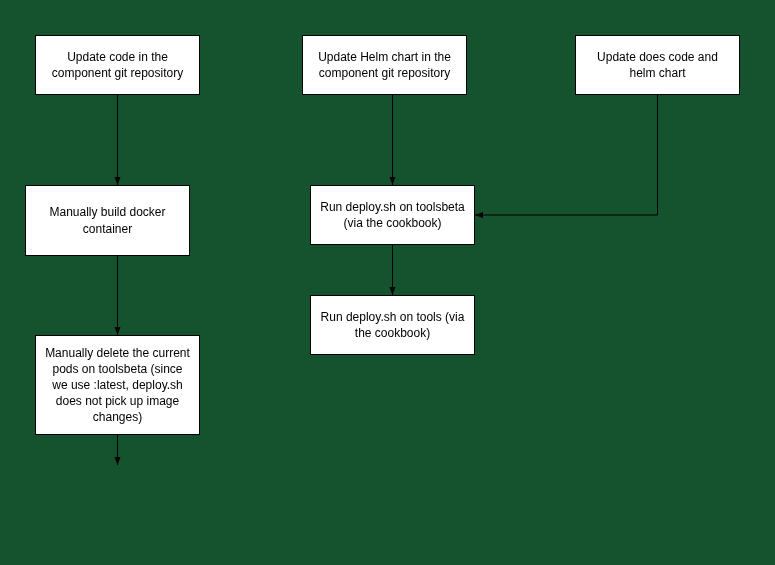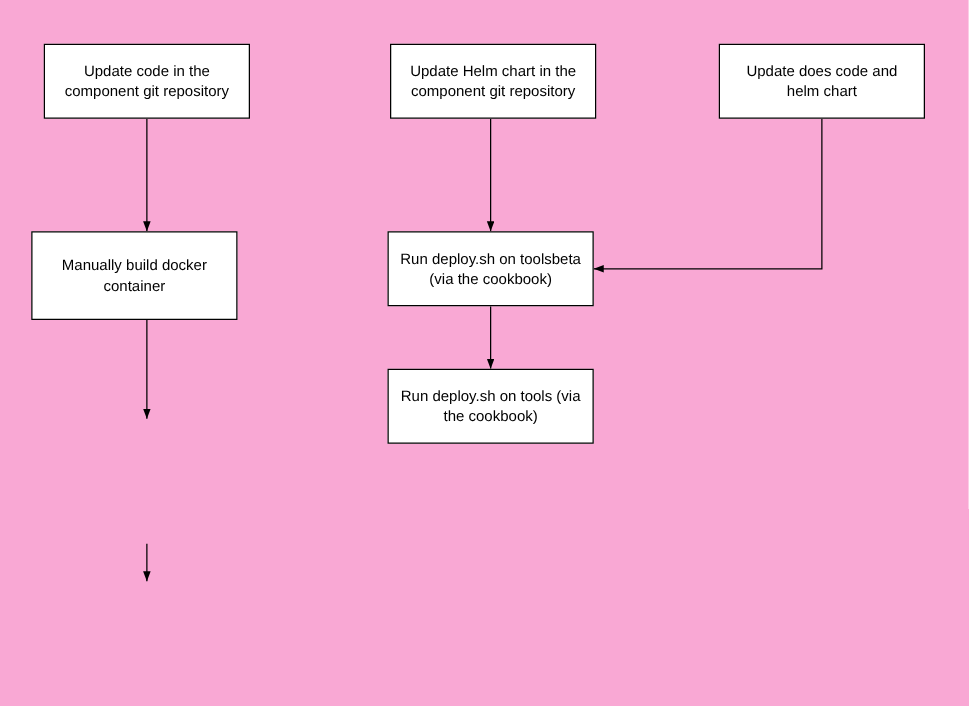--- a/index.html
+++ b/index.html
@@ -12,7 +12,7 @@
     position: relative;
     width: 775px;
     height: 565px;
-    background: #f9a8d4;
+    background: #14532d;
   }
   .node {
     position: absolute;

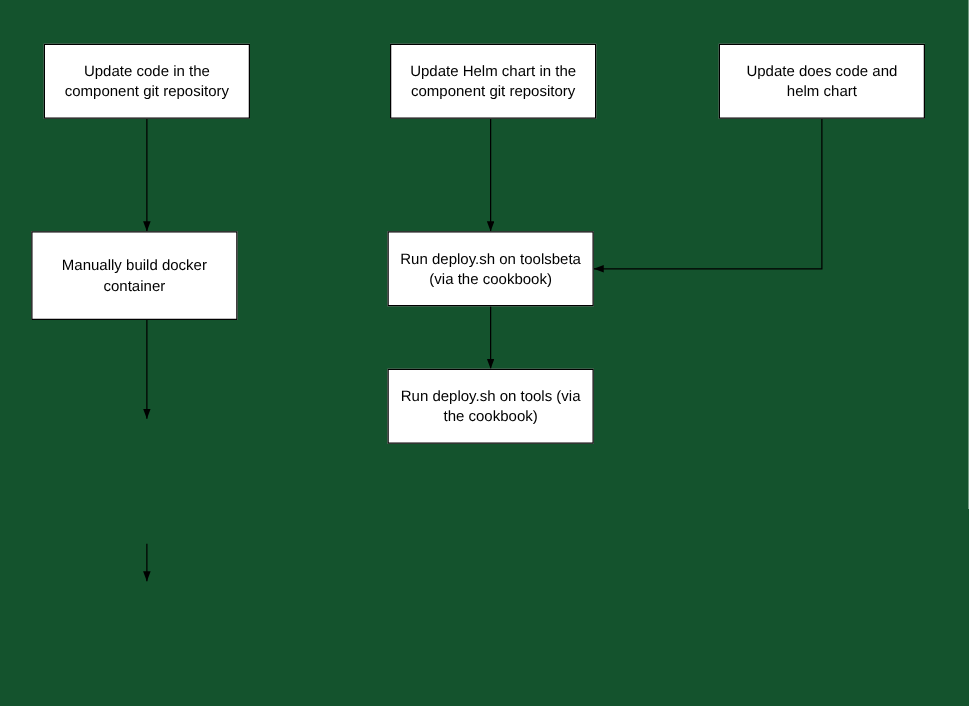--- a/index.html
+++ b/index.html
@@ -68,7 +68,7 @@
 
 
 
-  <div class="node" style="left:312px; top:35px; width:165px; height:60px;">
+  <div class="node" style="left:302px; top:35px; width:165px; height:60px;">
     <span>Update Helm chart in the component git repository</span>
   </div>
 

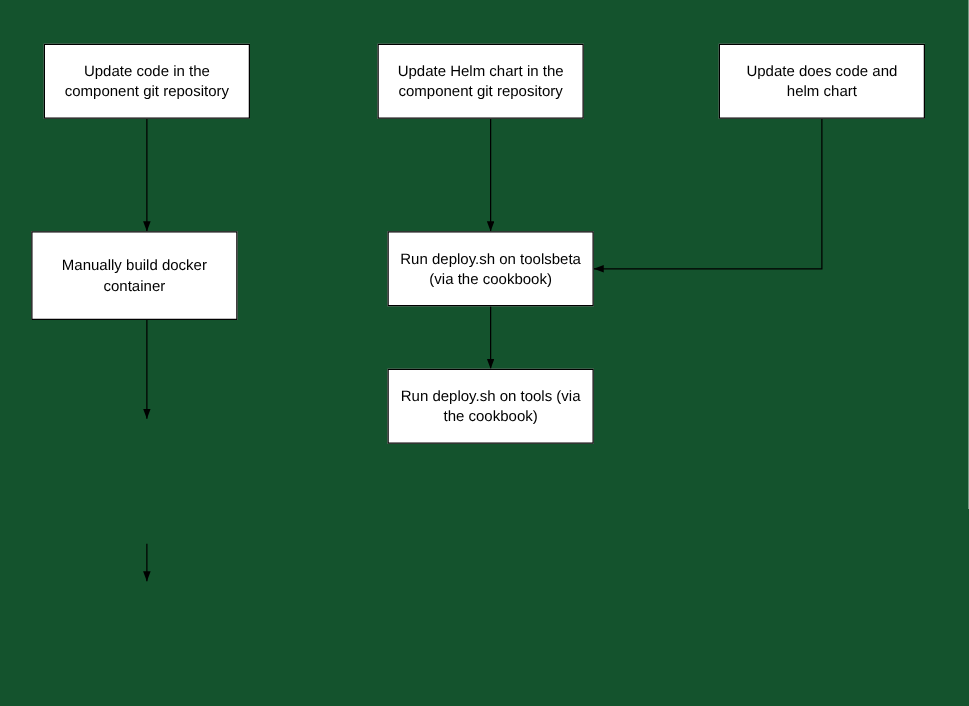--- a/index.html
+++ b/index.html
@@ -66,6 +66,10 @@
     <span>Manually build docker container</span>
   </div>
 
+  <div class="node" style="left:35px; top:335px; width:165px; height:100px;">
+    <span>Manually delete the current pods on toolsbeta
+(since we use :latest, deploy.sh does not pick up image changes)</span>
+  </div>
 
 
   <div class="node" style="left:302px; top:35px; width:165px; height:60px;">

